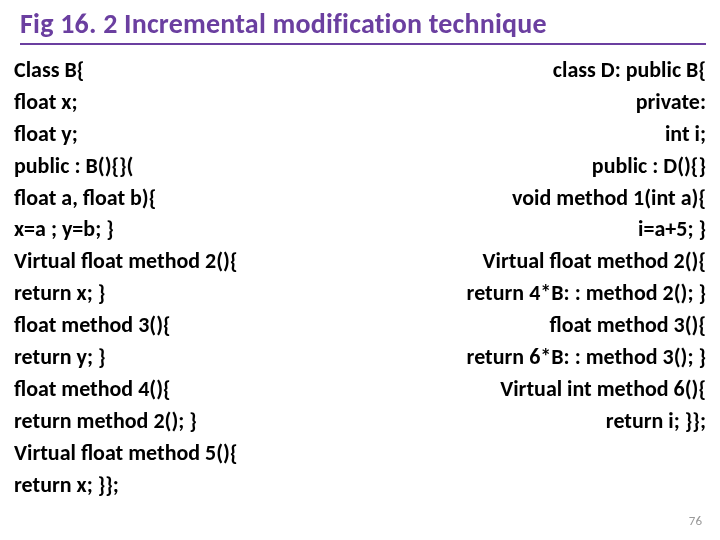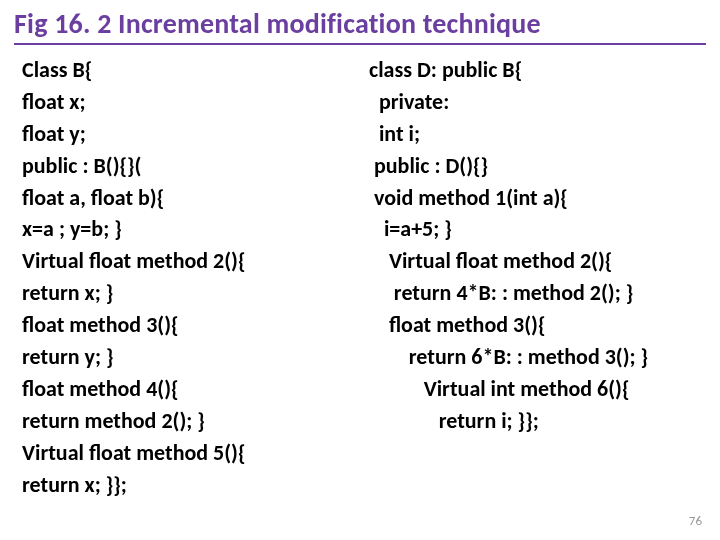--- a/index.html
+++ b/index.html
@@ -19,7 +19,7 @@
   .title {
     position: absolute;
     top: 6px;
-    left: 14px;
+    left: 20px;
     right: 14px;
     font-size: 28px;
     font-weight: 700;

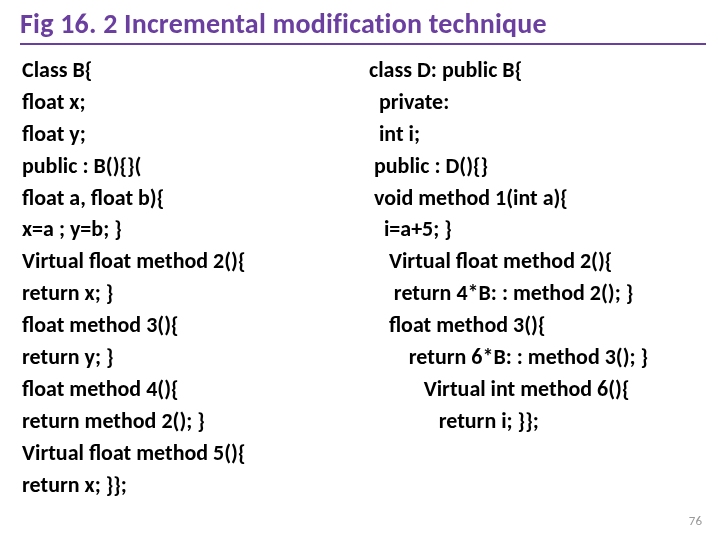--- a/index.html
+++ b/index.html
@@ -34,7 +34,6 @@
     left: 14px;
     right: 14px;
     display: flex;
-    margin-left: 8px;
   }
   .col {
     flex: 1;

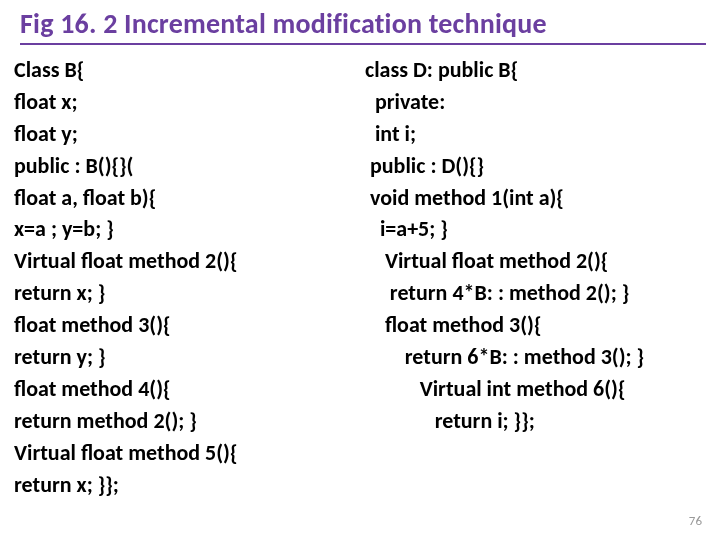--- a/index.html
+++ b/index.html
@@ -46,6 +46,7 @@
   }
   .col-right {
     padding-left: 10px;
+    text-align: right;
   }
   .pagenum {
     position: absolute;

